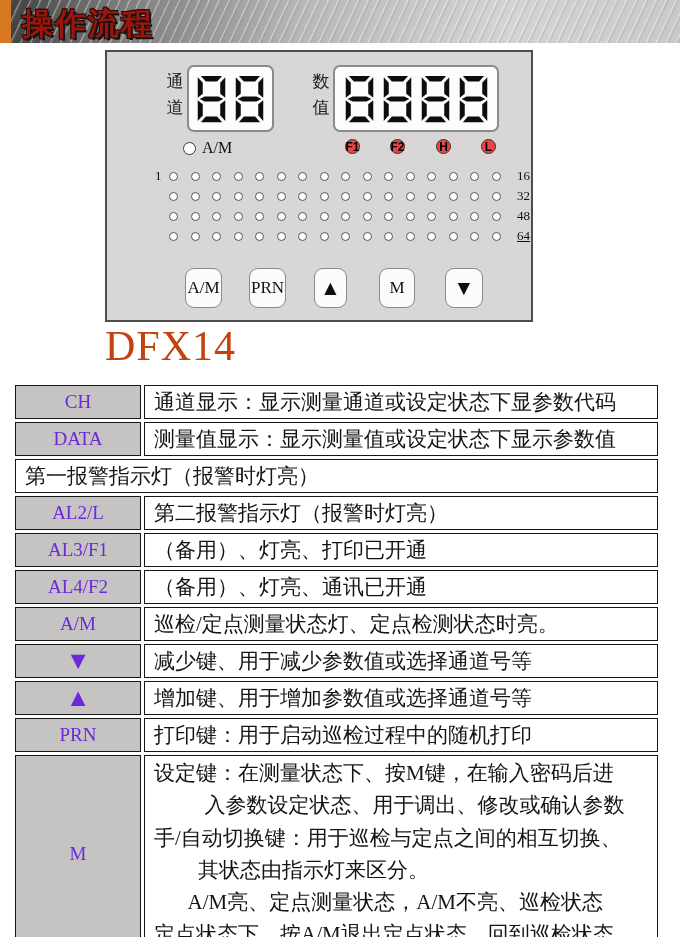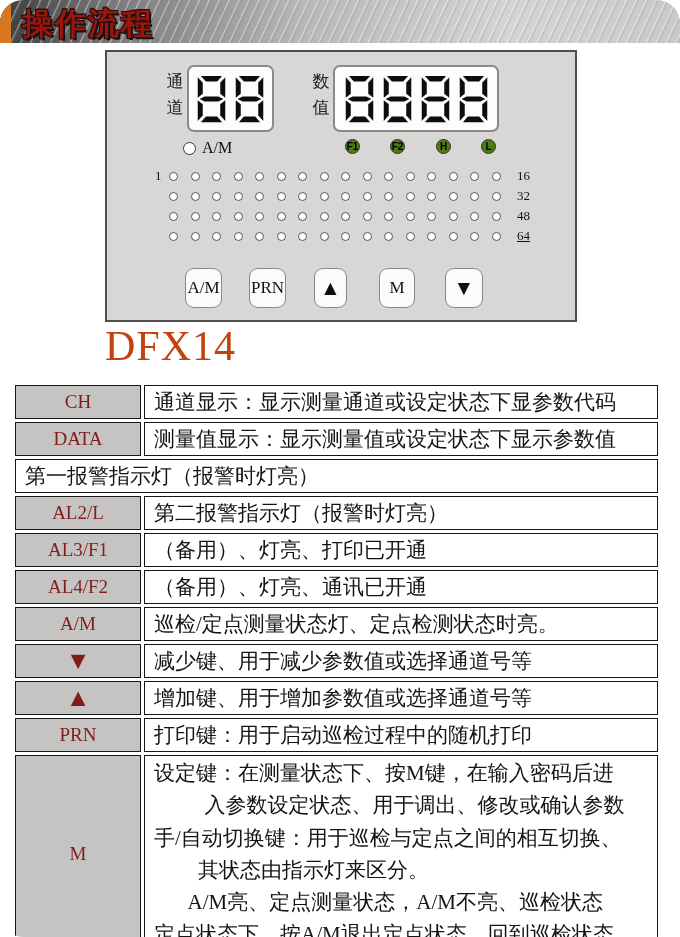--- a/index.html
+++ b/index.html
@@ -4,7 +4,7 @@
 <style>
   html,body{margin:0;padding:0;background:#fff;}
   #stage{position:relative;width:680px;height:937px;background:#ffffff;overflow:hidden;
-         font-family:"Liberation Serif","DejaVu Serif",serif;color:#1a1a1a;border-radius:23px;}
+         font-family:"Liberation Serif","DejaVu Serif",serif;color:#1a1a1a;}
 
   
   .banner{position:absolute;left:0;top:0;width:680px;height:43px;

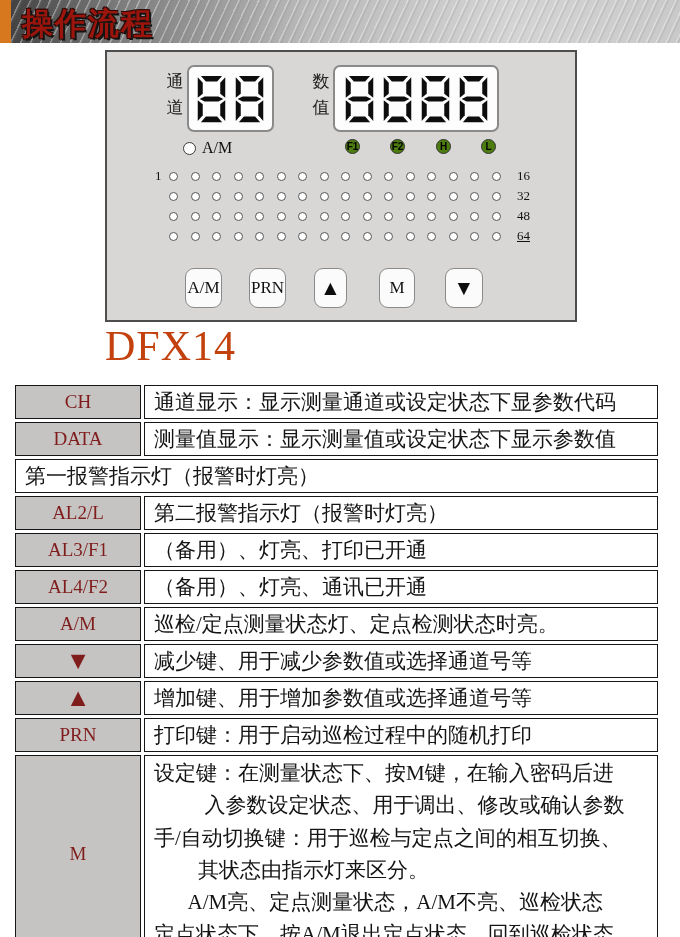--- a/index.html
+++ b/index.html
@@ -17,7 +17,7 @@
     text-shadow:2px 2px 0 #141414,-1px -1px 0 #2a0a06,1px -1px 0 #2a0a06,-1px 1px 0 #2a0a06;}
 
   
-  .panel{position:absolute;left:105px;top:50px;width:472px;height:272px;
+  .panel{position:absolute;left:105px;top:50px;width:428px;height:272px;
     background:#d8d7d5;border:2px solid #4e4e4e;box-sizing:border-box;}
   .vlabel{position:absolute;width:20px;font-size:17px;color:#222;line-height:1.55;
     word-break:break-all;text-align:center;}

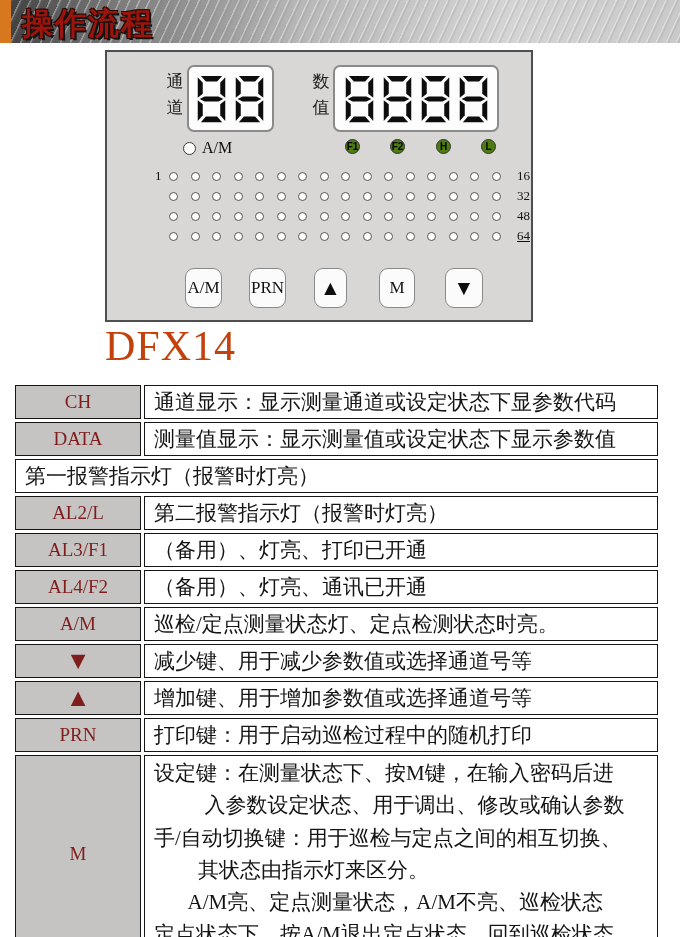--- a/index.html
+++ b/index.html
@@ -29,8 +29,8 @@
   .lamp{width:13px;height:13px;border-radius:50%;border:1.5px solid #3a3a3a;background:#fff;box-sizing:border-box;}
   .ind-label{font-size:16px;color:#111;}
   .cbadge{position:absolute;width:15px;height:15px;border-radius:50%;border:1.3px solid #333;
-    background:#4d7c0f;display:flex;align-items:center;justify-content:center;
-    font-size:10px;font-weight:bold;color:#000;box-sizing:border-box;
+    background:#ef4444;display:flex;align-items:center;justify-content:center;
+    font-size:12px;font-weight:bold;color:#000;box-sizing:border-box;
     font-family:"Liberation Sans","DejaVu Sans",sans-serif;}
   .led-row{position:absolute;display:flex;gap:12.5px;}
   .led{width:9px;height:9px;border-radius:50%;border:1.2px solid #555;background:#fff;box-sizing:border-box;}

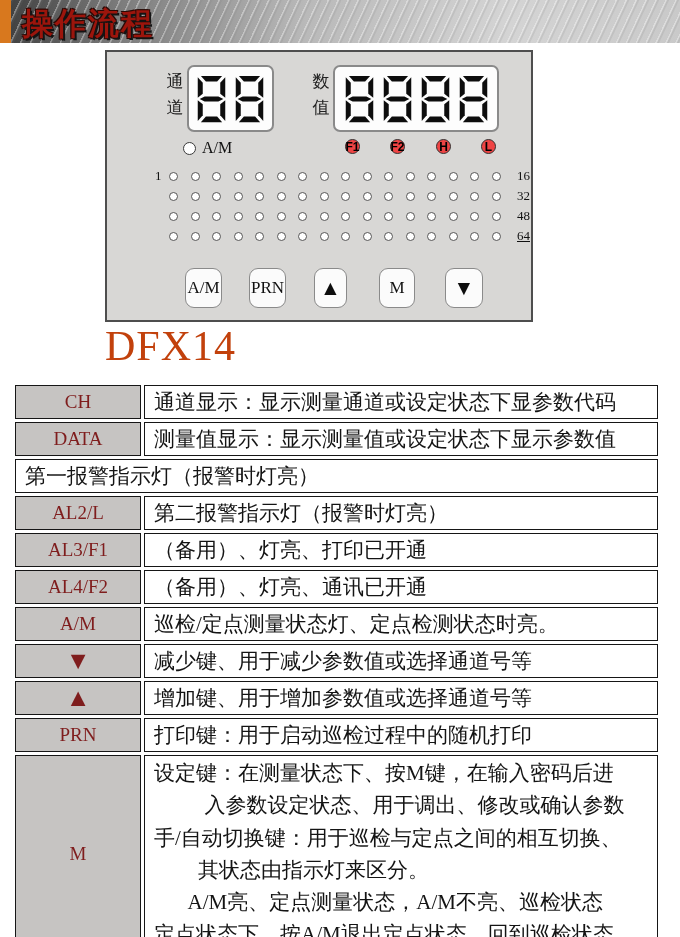--- a/index.html
+++ b/index.html
@@ -47,7 +47,7 @@
     flex-direction:column;gap:3px;}
   .srow{display:flex;gap:3px;}
   .kcell{width:126px;min-height:32px;background:#c6c4c2;border:1.6px solid #161616;
-    display:flex;align-items:center;justify-content:center;font-size:19px;color:#7f1d1d;
+    display:flex;align-items:center;justify-content:center;font-size:19px;color:#6d28d9;
     box-sizing:border-box;flex-shrink:0;text-align:right;}
   .kcell.tri{font-size:25px;}
   .dcell{flex:1;background:#fff;border:1.6px solid #161616;box-sizing:border-box;

